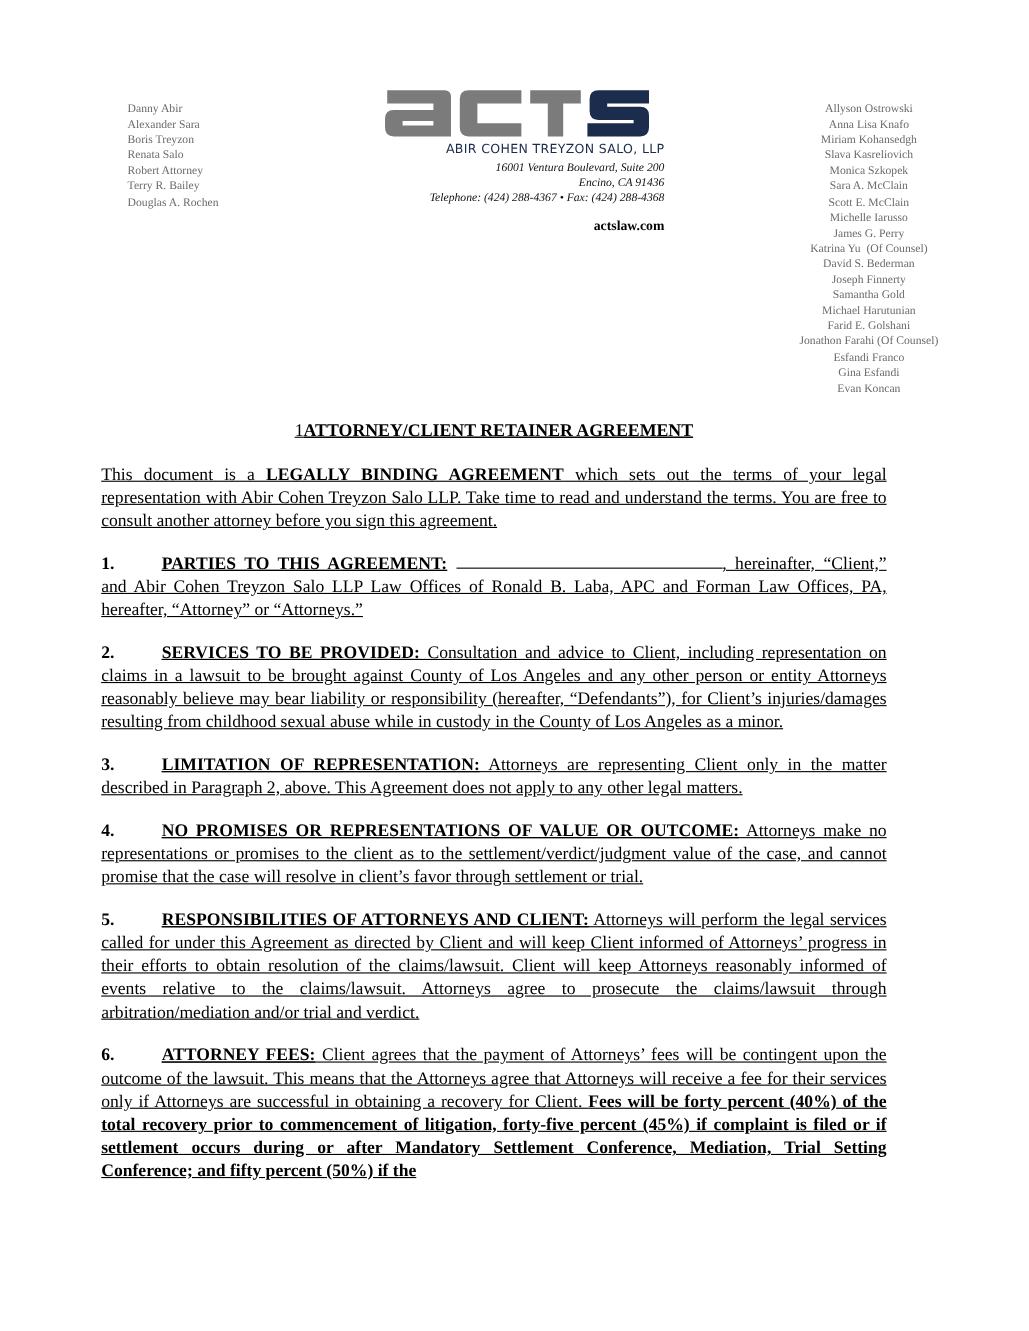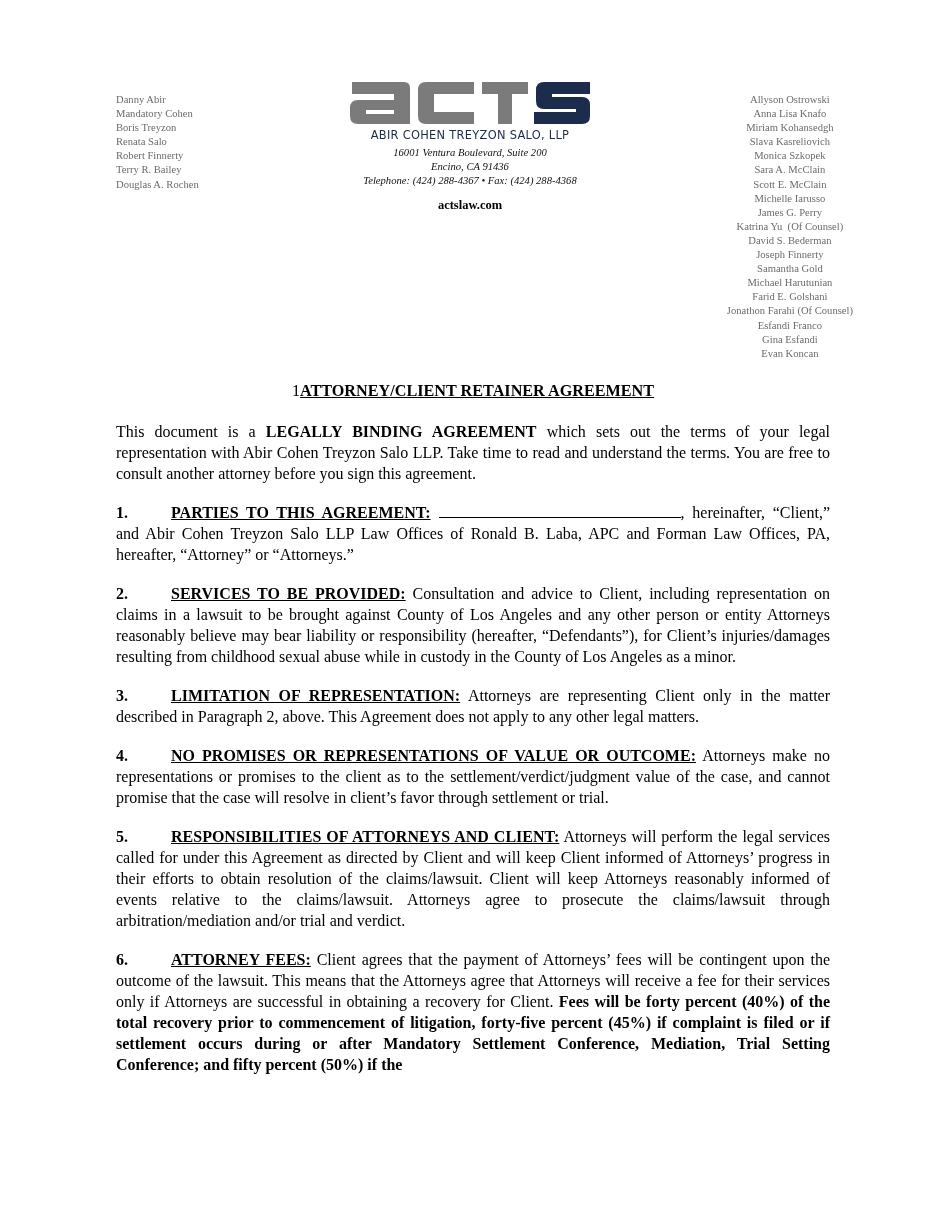--- a/index.html
+++ b/index.html
@@ -29,7 +29,7 @@
 
 <div class="left-names">
   <div>Danny Abir</div>
-  <div>Mandatory Cohen</div>
+  <div>Alexander Sara</div>
   <div>Boris Treyzon</div>
   <div>Renata Salo</div>
   <div>Robert Finnerty</div>

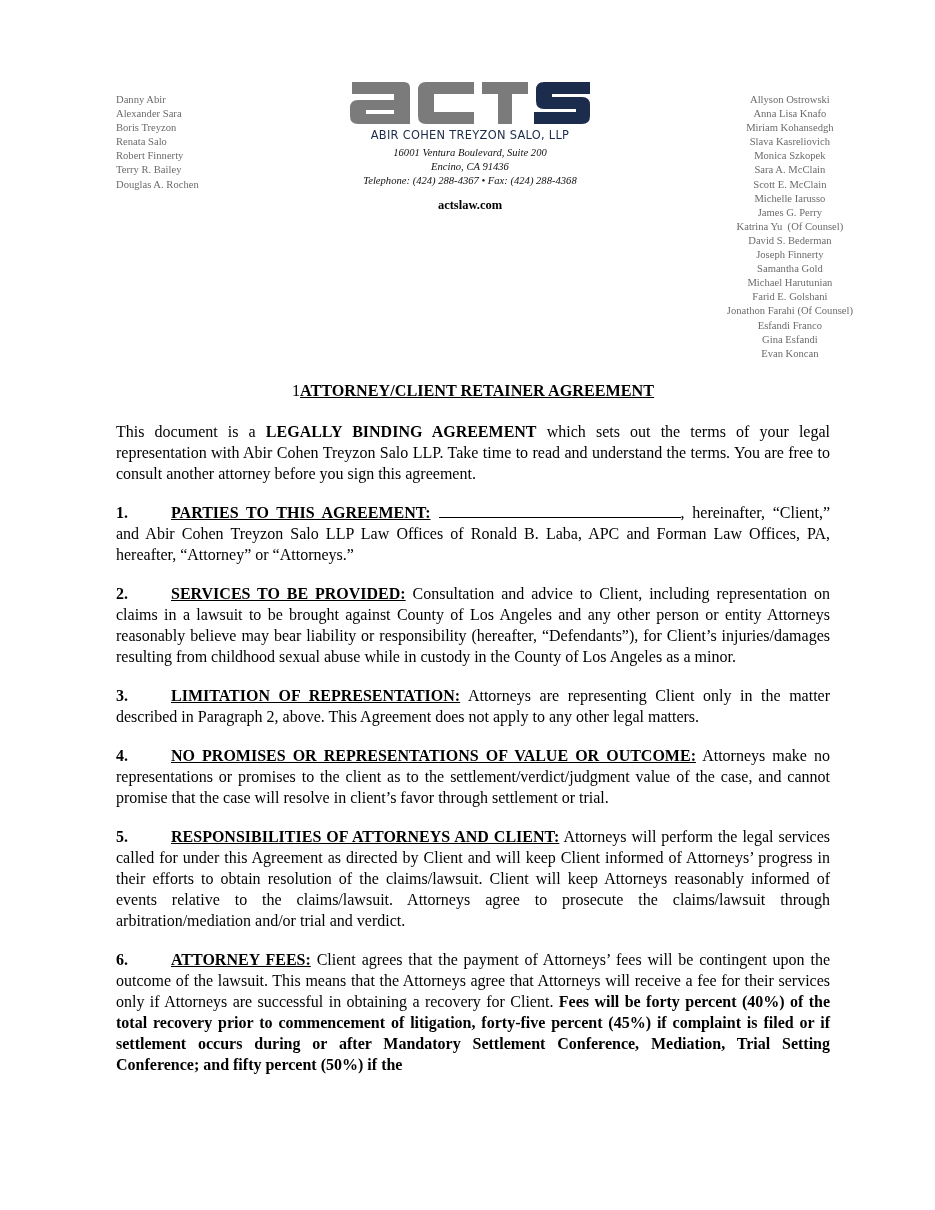--- a/index.html
+++ b/index.html
@@ -9,7 +9,7 @@
   .right-names { position: absolute; right: 82px; top: 93px; font-size: 10.6px; line-height: 14.1px; color: #6b6b6b; text-align: center; }
   .left-names div, .right-names div { white-space: nowrap; margin-left: 40px; }
 
-  .letterhead { position: absolute; left: 336px; top: 80px; width: 268px; text-align: center; }
+  .letterhead { position: absolute; left: 336px; top: 80px; width: 268px; text-align: right; }
   .logo { display: block; margin: 0 auto; }
   .firm-name { font-family: "DejaVu Sans", sans-serif; font-size: 11.4px; letter-spacing: 0.3px; color: #1b2b4a; margin-top: 3px; line-height: 13px; white-space: nowrap; }
   .address { font-size: 10.6px; line-height: 14.1px; color: #111; margin-top: 4px; font-style: italic; }

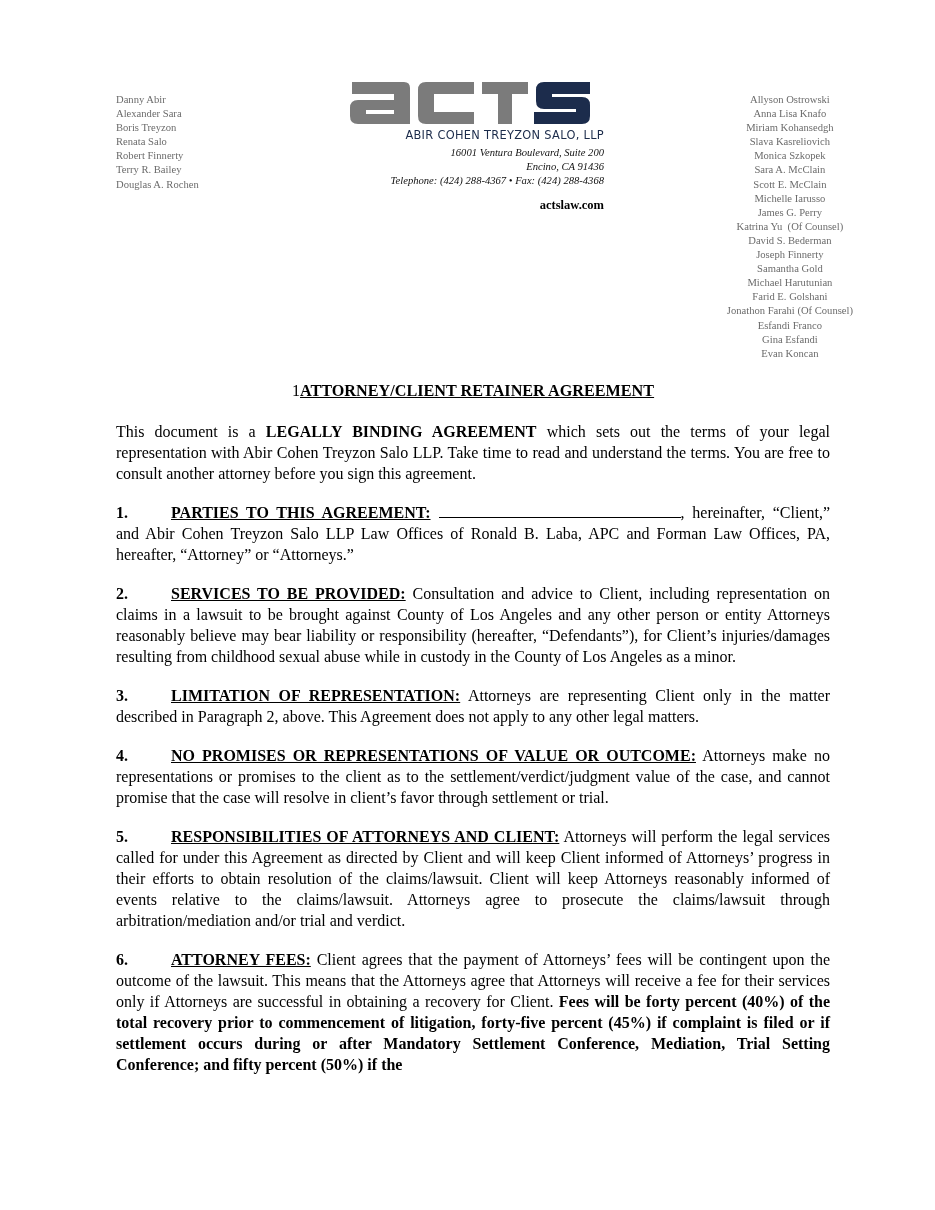--- a/index.html
+++ b/index.html
@@ -32,7 +32,7 @@
   <div>Alexander Sara</div>
   <div>Boris Treyzon</div>
   <div>Renata Salo</div>
-  <div>Robert Finnerty</div>
+  <div>Robert Attorney</div>
   <div>Terry R. Bailey</div>
   <div>Douglas A. Rochen</div>
 </div>

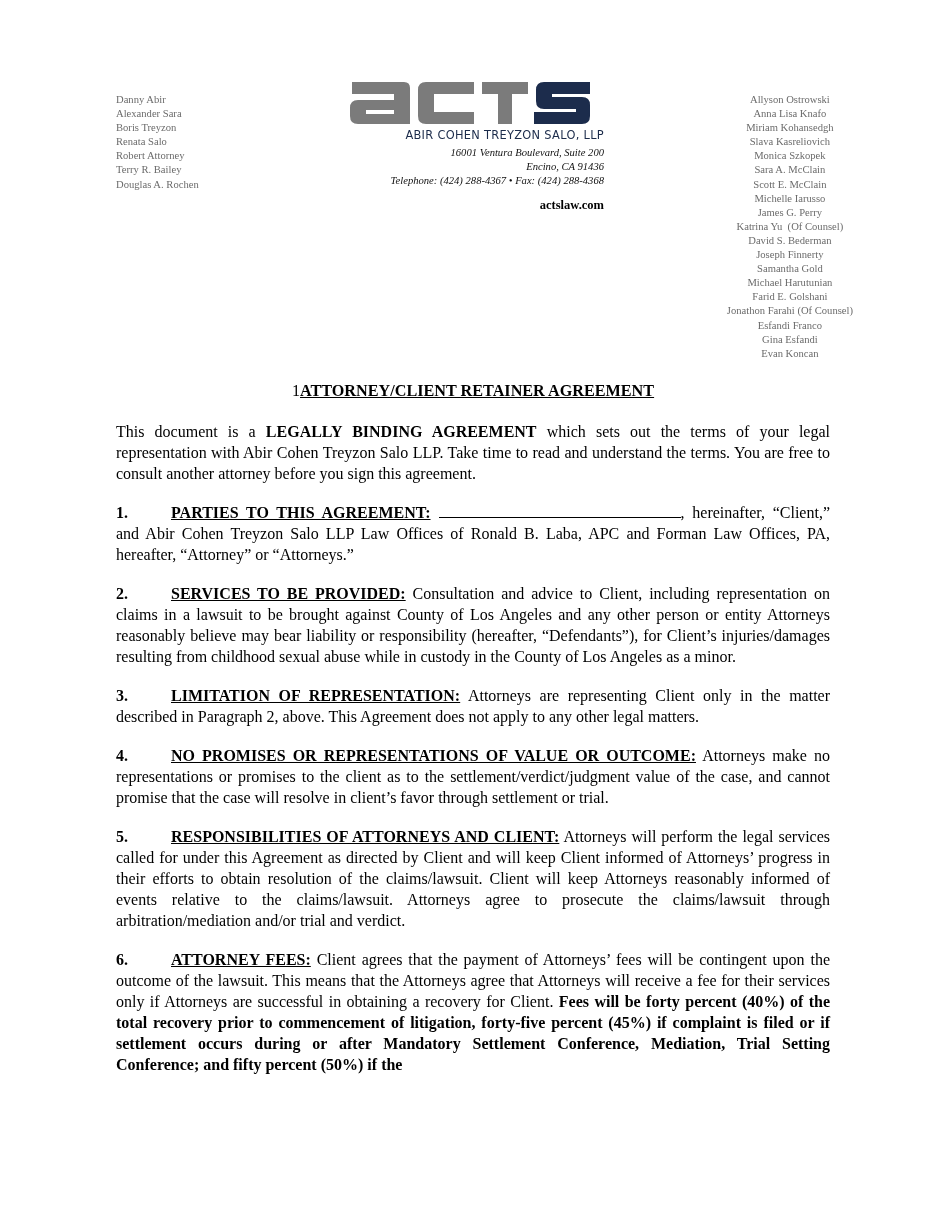--- a/index.html
+++ b/index.html
@@ -15,7 +15,7 @@
   .address { font-size: 10.6px; line-height: 14.1px; color: #111; margin-top: 4px; font-style: italic; }
   .website { font-size: 12.5px; font-weight: bold; margin-top: 10px; }
 
-  .doc { position: absolute; left: 116px; width: 714px; top: 381px; font-size: 16px; line-height: 21px; }
+  .doc { position: absolute; left: 92px; width: 714px; top: 381px; font-size: 16px; line-height: 21px; text-decoration: underline; }
   .title { text-align: center; font-size: 16.2px; margin-bottom: 19px; }
   .title .t { font-weight: bold; text-decoration: underline; }
   p { margin: 0 0 18px 0; text-align: justify; }

